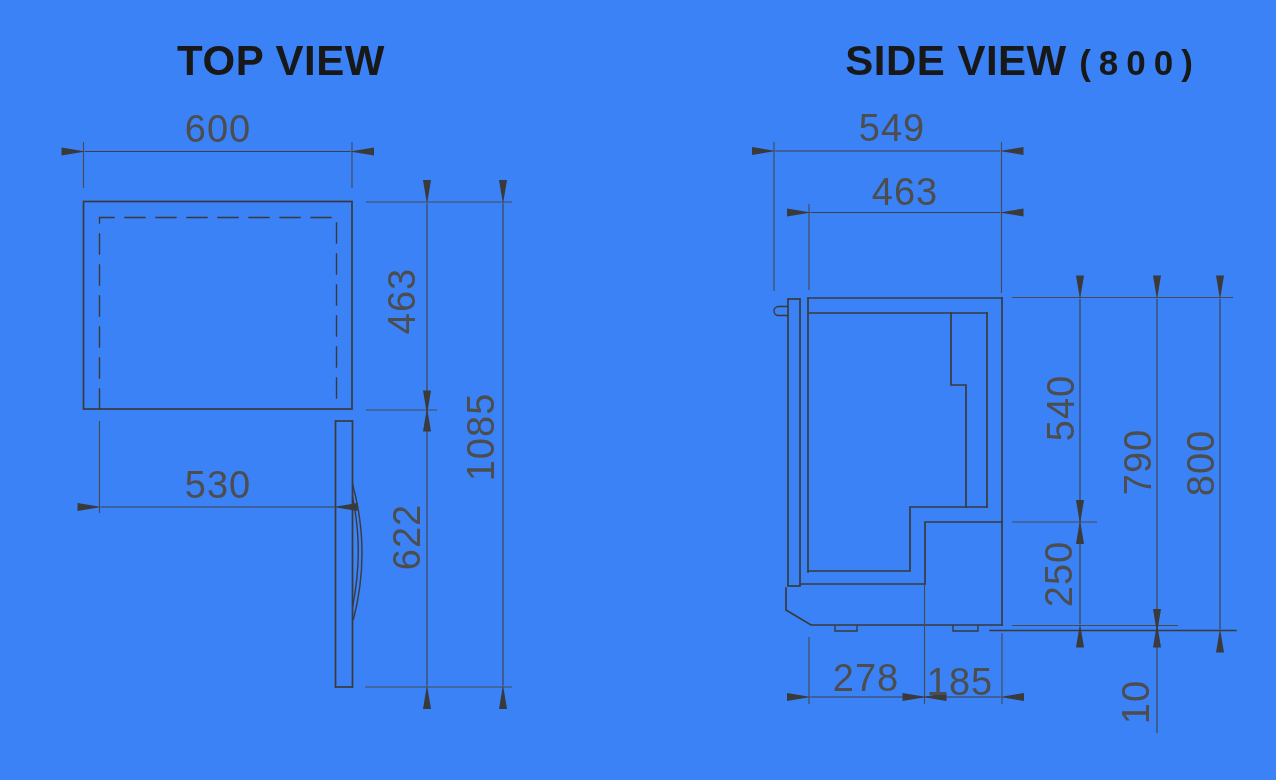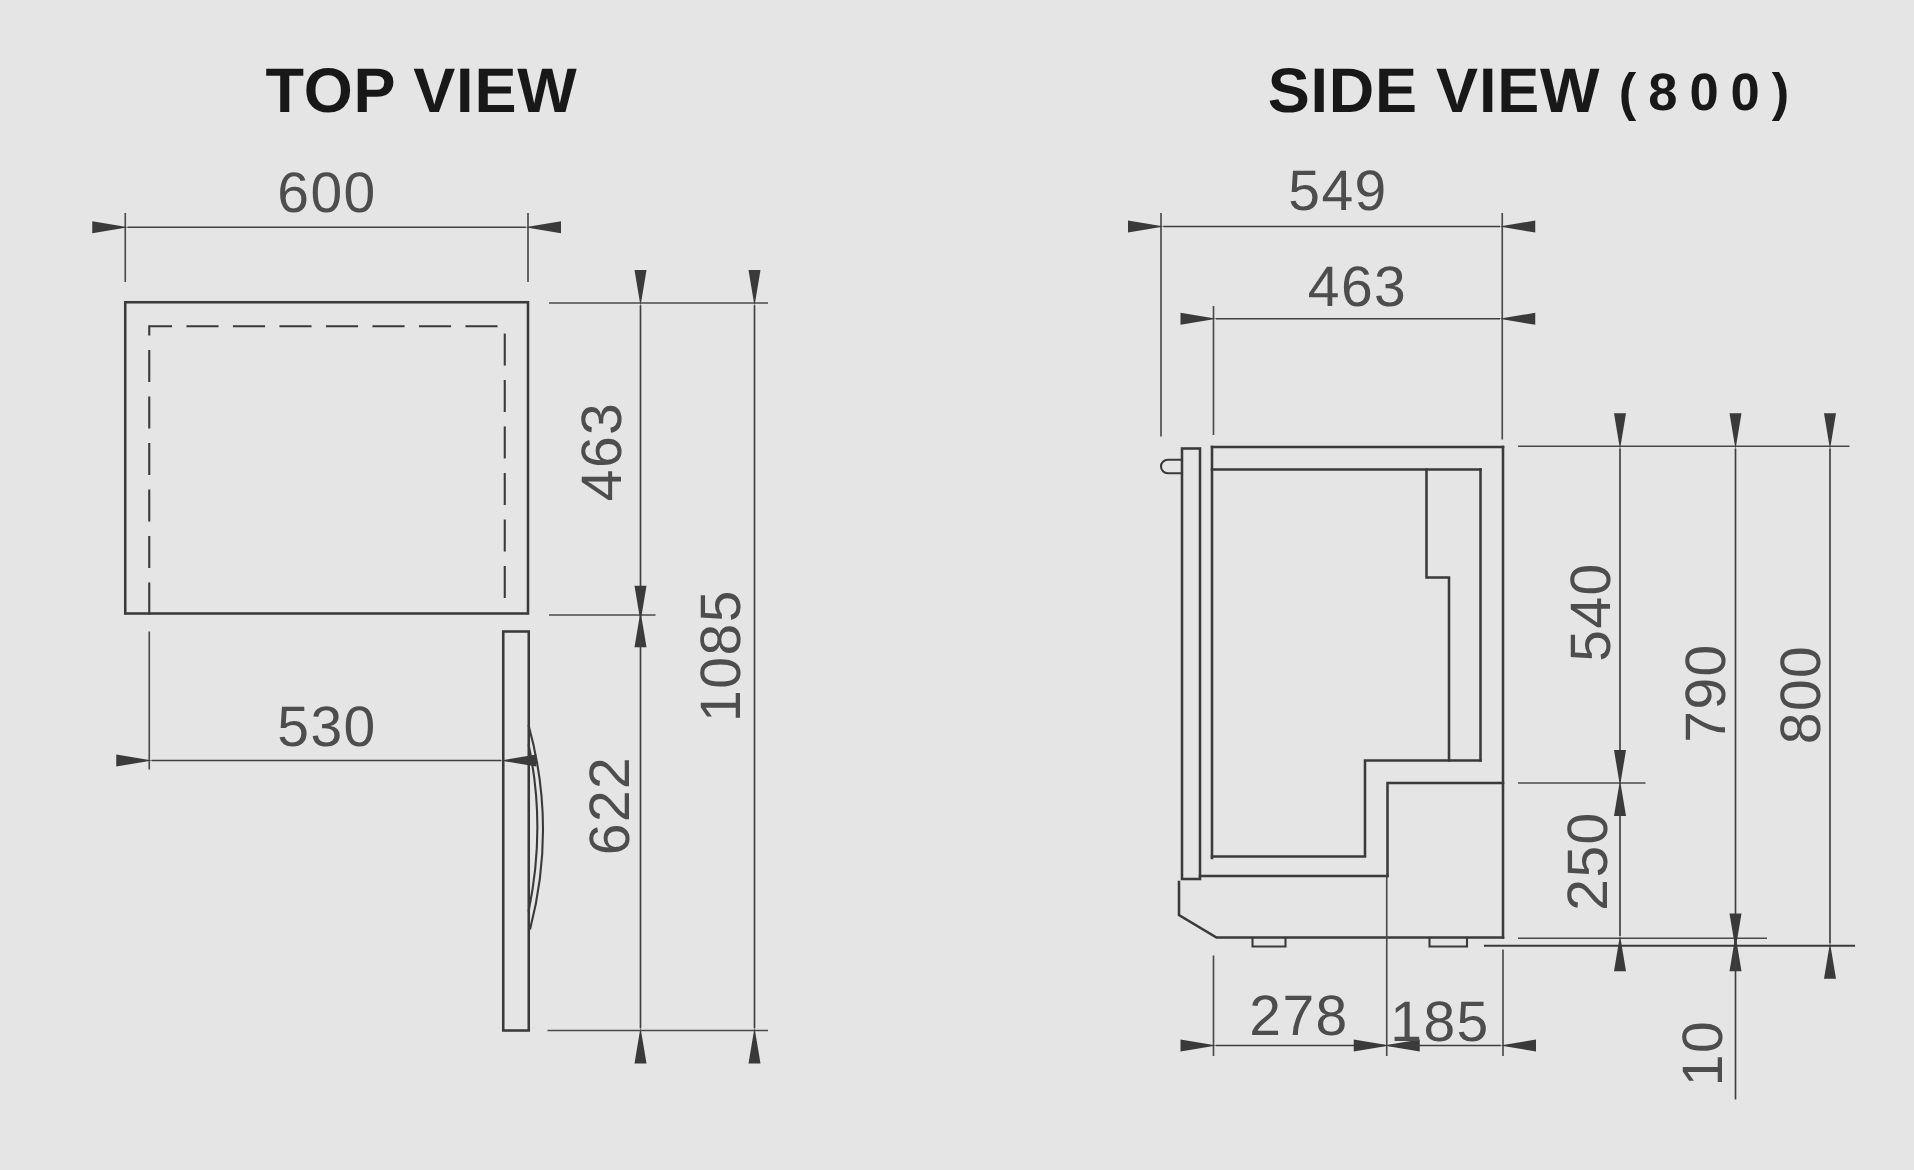--- a/index.html
+++ b/index.html
@@ -3,7 +3,7 @@
 <meta charset="utf-8">
 <style>
   html,body{margin:0;padding:0;background:#fdfcf6;}
-  .stage{position:relative;width:1276px;height:780px;background:#e5e5e5;overflow:hidden;}
+  .stage{position:relative;width:1276px;height:780px;background:#3b82f6;overflow:hidden;}
   svg{display:block;}
   .obj{stroke:#3a3a3a;stroke-width:1.7;fill:none;stroke-linecap:square;}
   .obj2{stroke:#3a3a3a;stroke-width:1.4;fill:none;stroke-linecap:square;}

